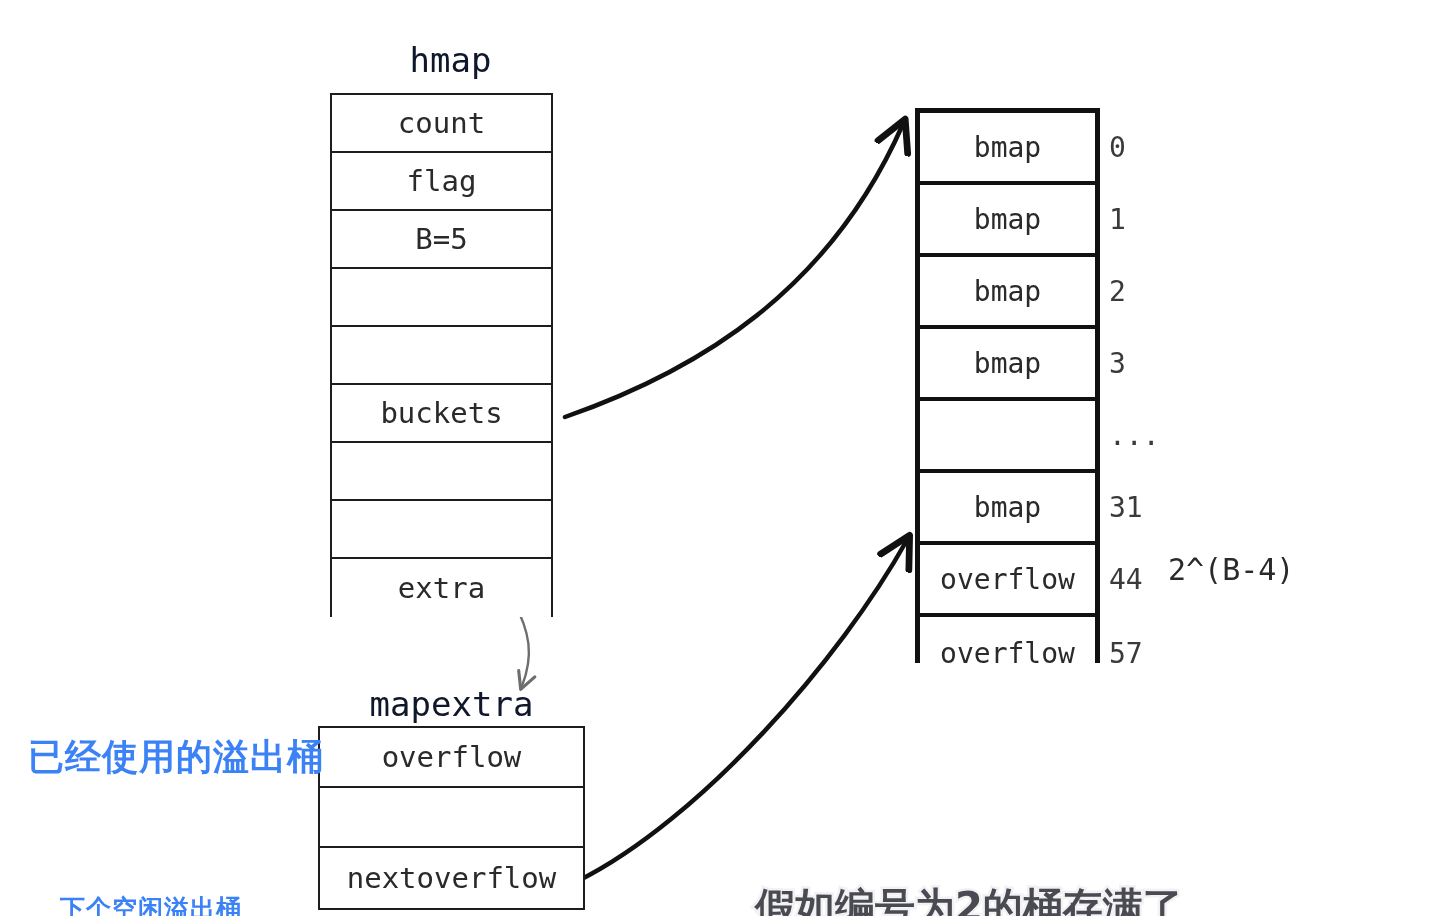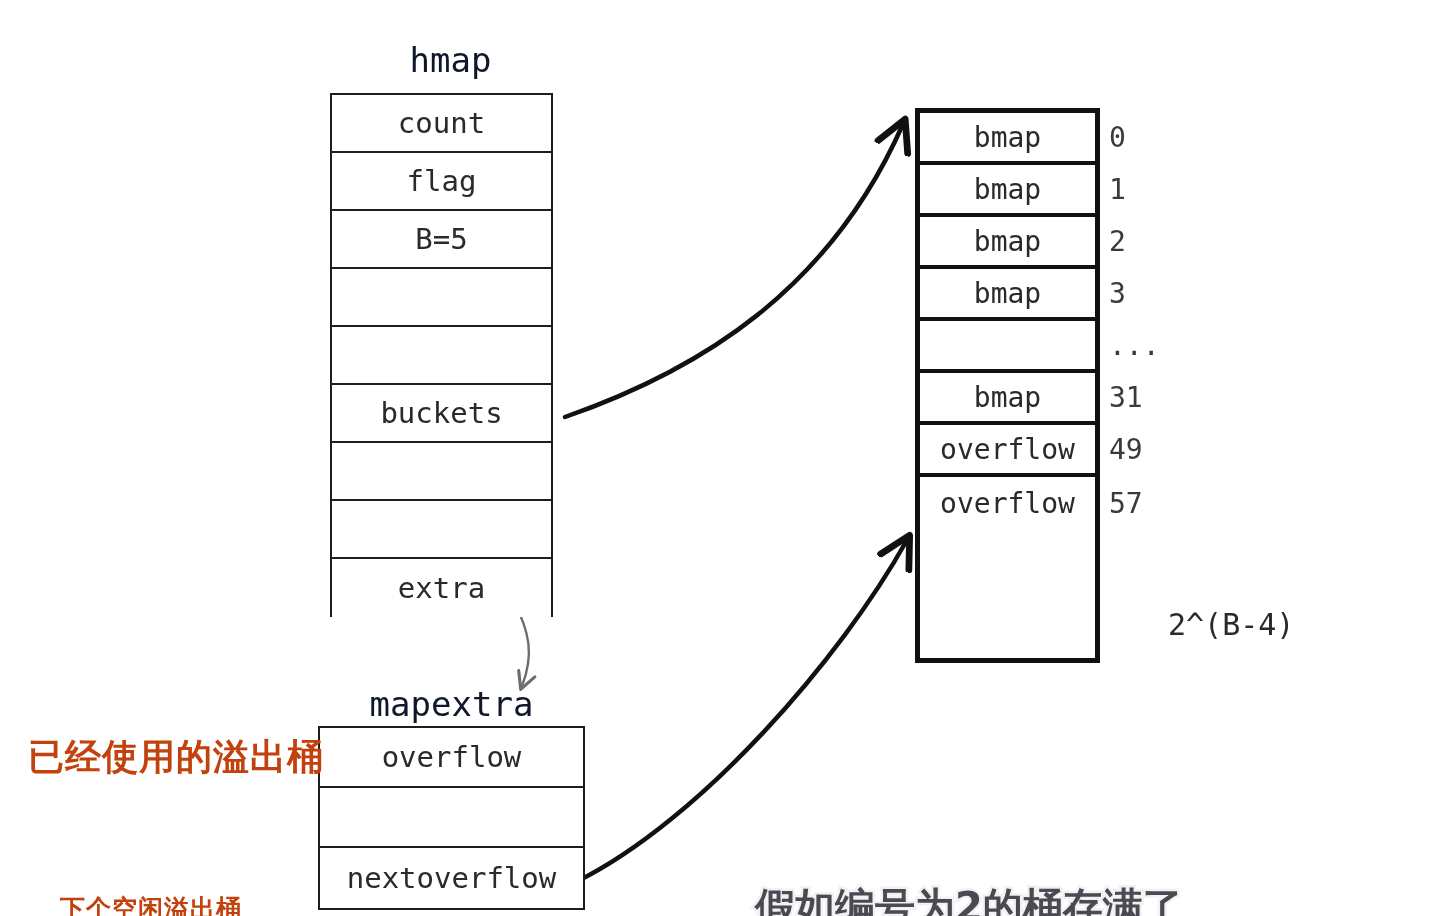--- a/index.html
+++ b/index.html
@@ -69,7 +69,7 @@
     border: 5px solid #111111;
   }
   #bmap-struct .row {
-    height: 52px;
+    height: 72px;
     border-bottom: 4px solid #111111;
     font-size: 28px;
     position: relative;

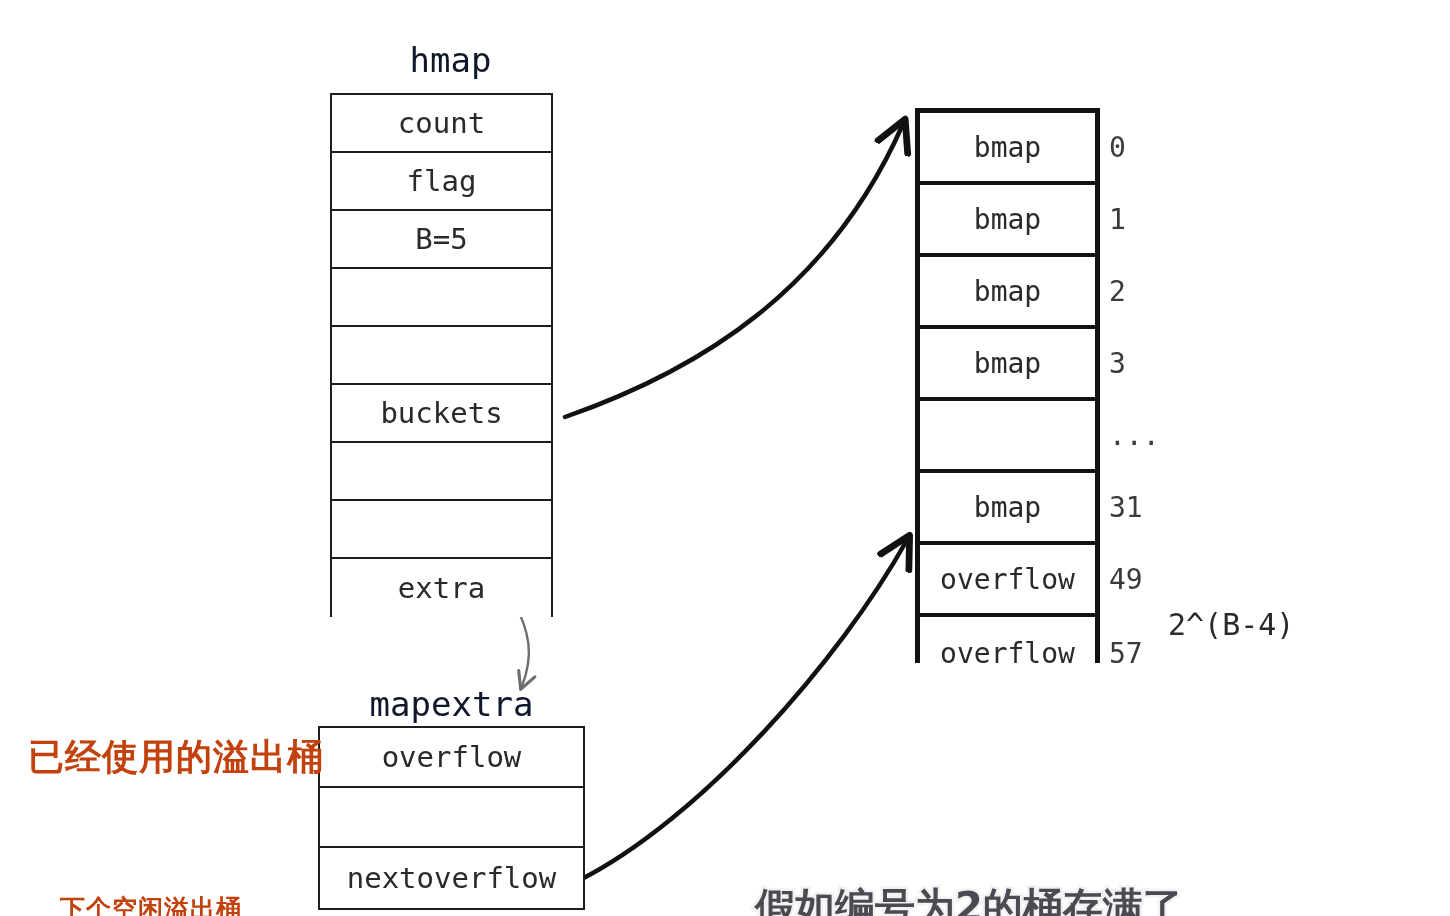--- a/index.html
+++ b/index.html
@@ -210,7 +210,7 @@
     </div>
     <div class="row">
       <span>overflow</span>
-      <span class="bmap-index">49</span>
+      <span class="bmap-index">44</span>
     </div>
     <div class="row">
       <span>overflow</span>

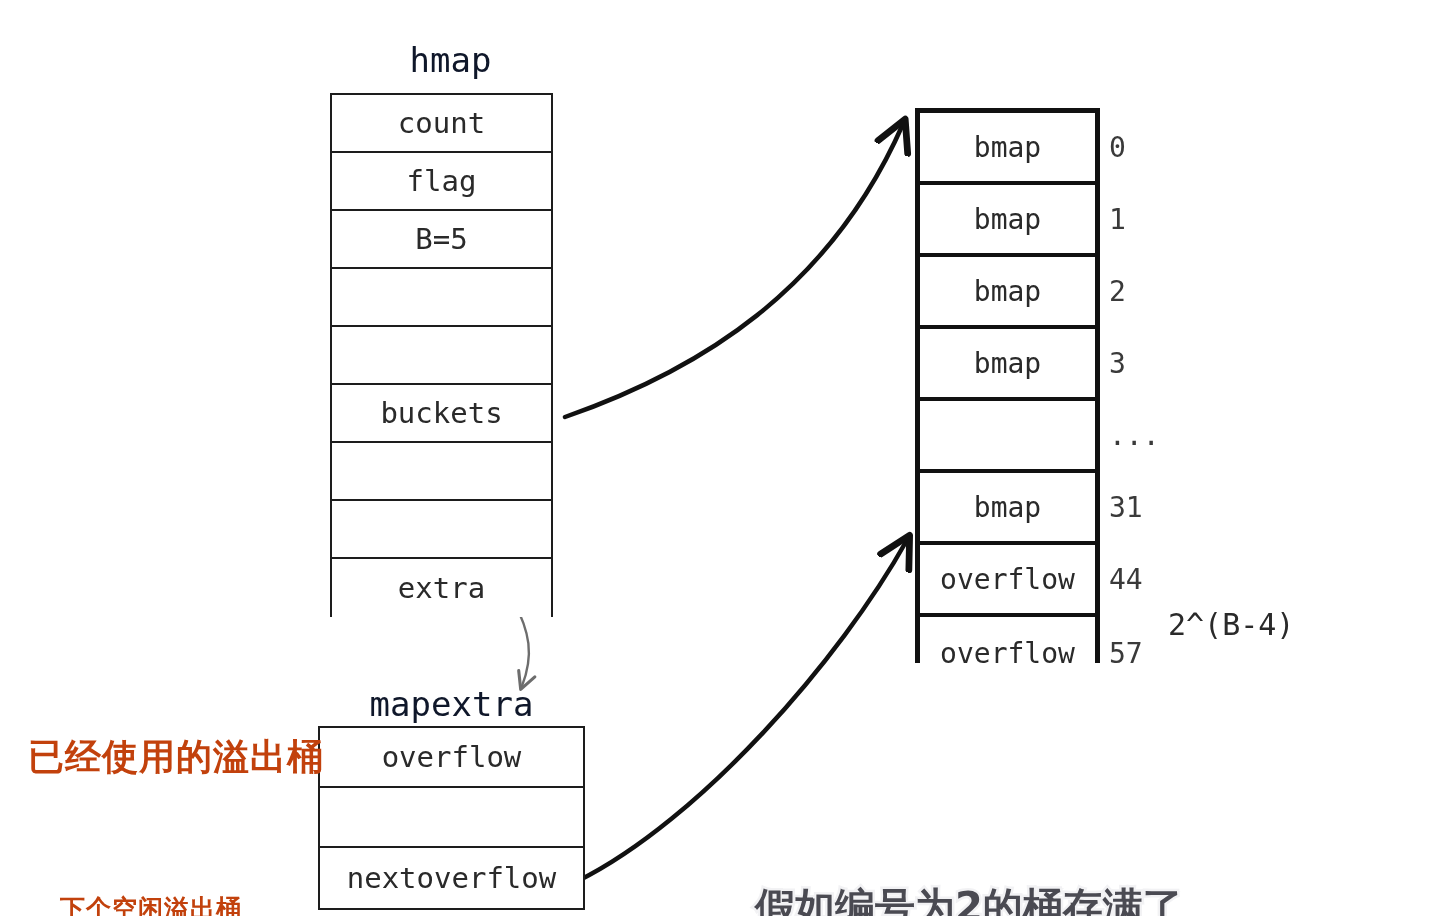--- a/index.html
+++ b/index.html
@@ -85,7 +85,7 @@
   #bmap-size-label {
     position: absolute;
     left: 1168px;
-    top: 607px;
+    top: 552px;
     font-size: 30px;
     color: #2a2a2a;
     white-space: nowrap;

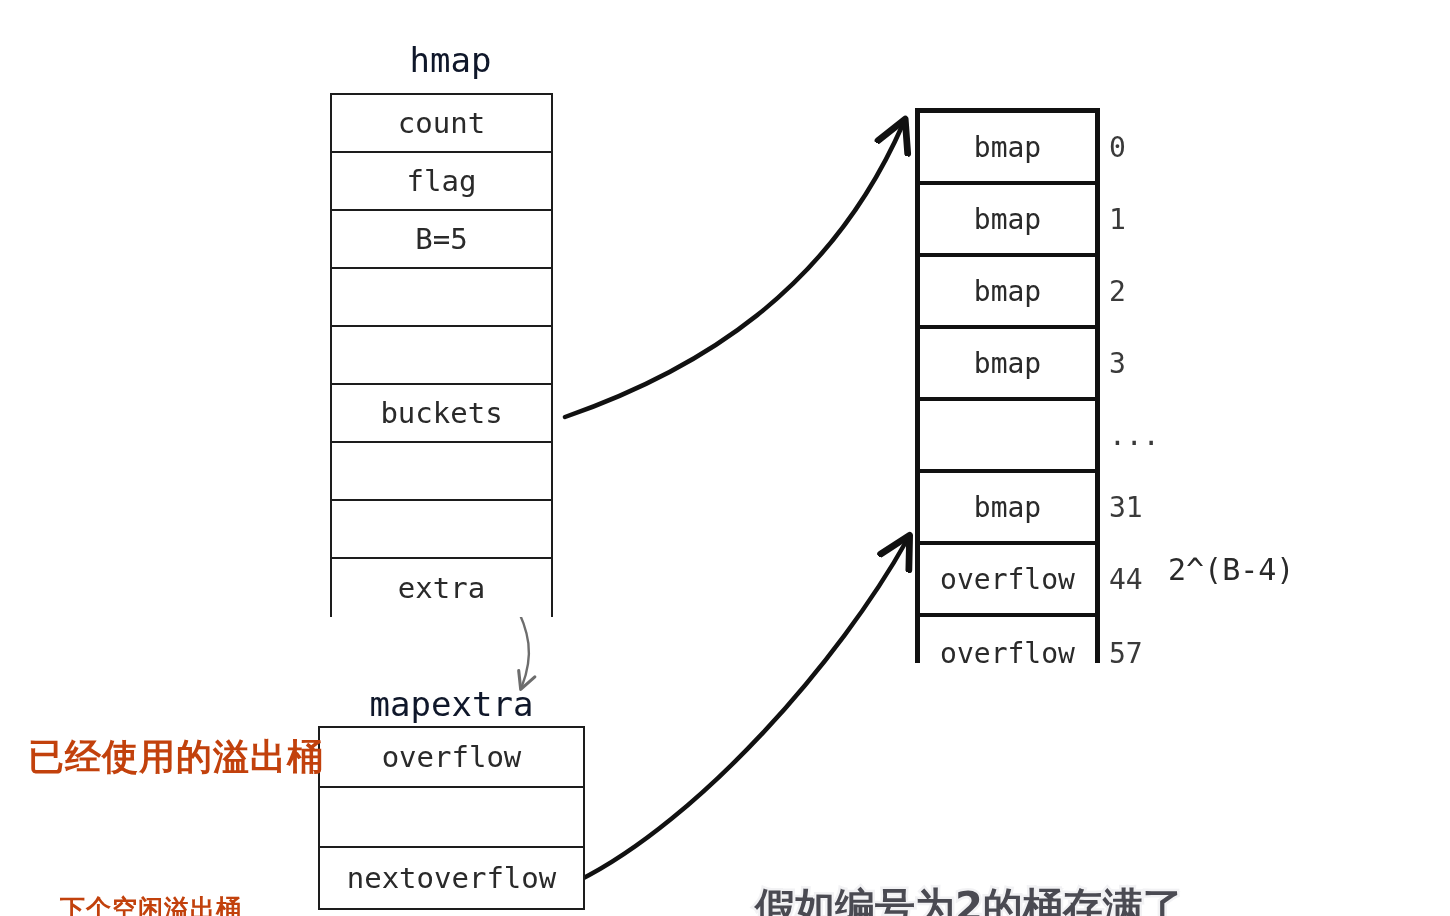--- a/index.html
+++ b/index.html
@@ -117,7 +117,7 @@
     position: absolute;
     font-family: "DejaVu Sans", "Liberation Sans", sans-serif;
     font-weight: 700;
-    color: #c2410c;
+    color: #3b82f6;
     white-space: nowrap;
     letter-spacing: 1px;
   }

